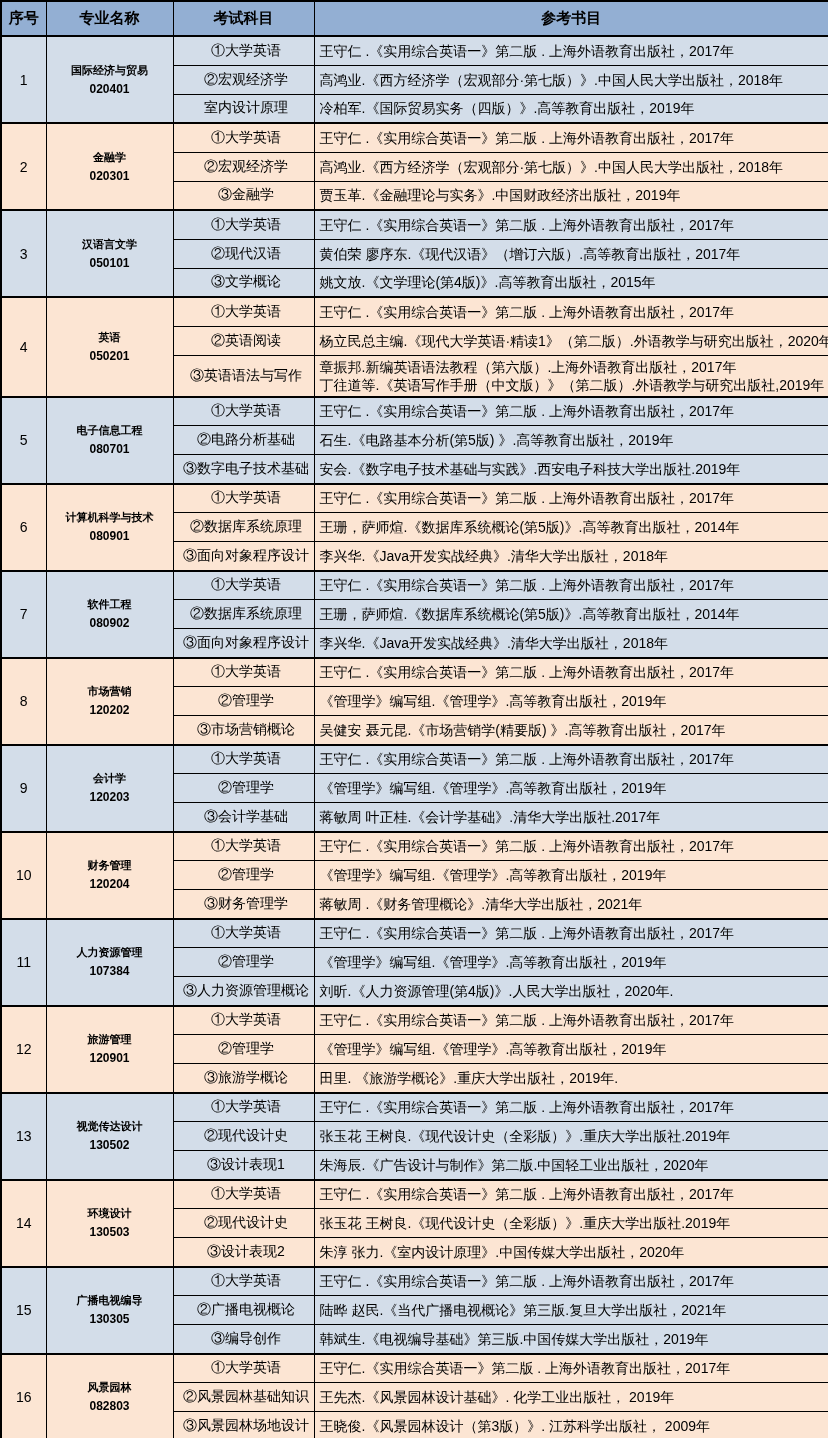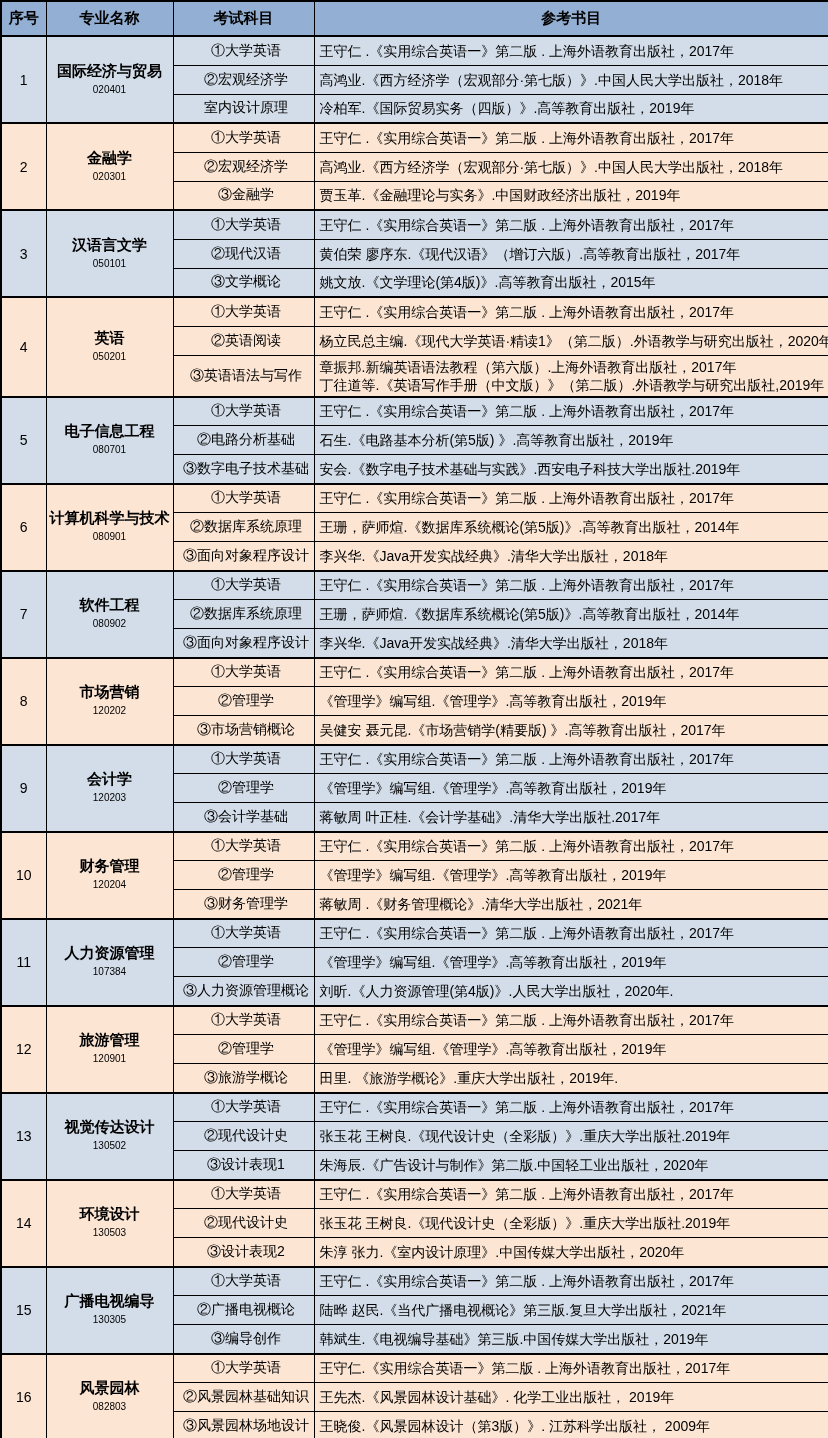--- a/index.html
+++ b/index.html
@@ -51,7 +51,7 @@
     padding: 0 2px;
   }
   .major-name {
-    font-size: 15px;
+    font-size: 11px;
     font-weight: bold;
     line-height: 19px;
   }

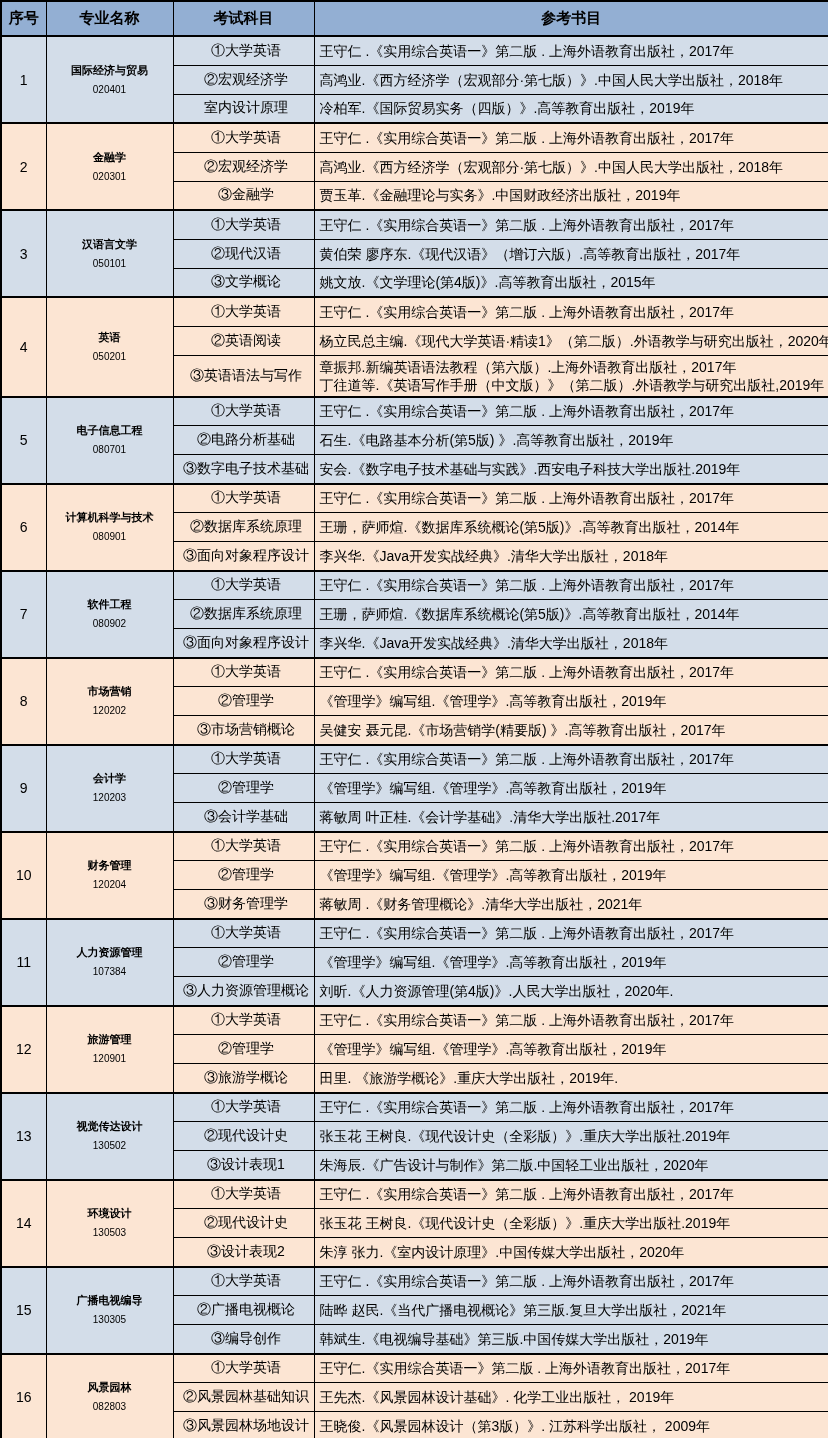--- a/index.html
+++ b/index.html
@@ -56,8 +56,8 @@
     line-height: 19px;
   }
   .major-code {
-    font-size: 10px;
-    font-weight: normal;
+    font-size: 12px;
+    font-weight: bold;
     line-height: 19px;
     text-align: center;
   }

